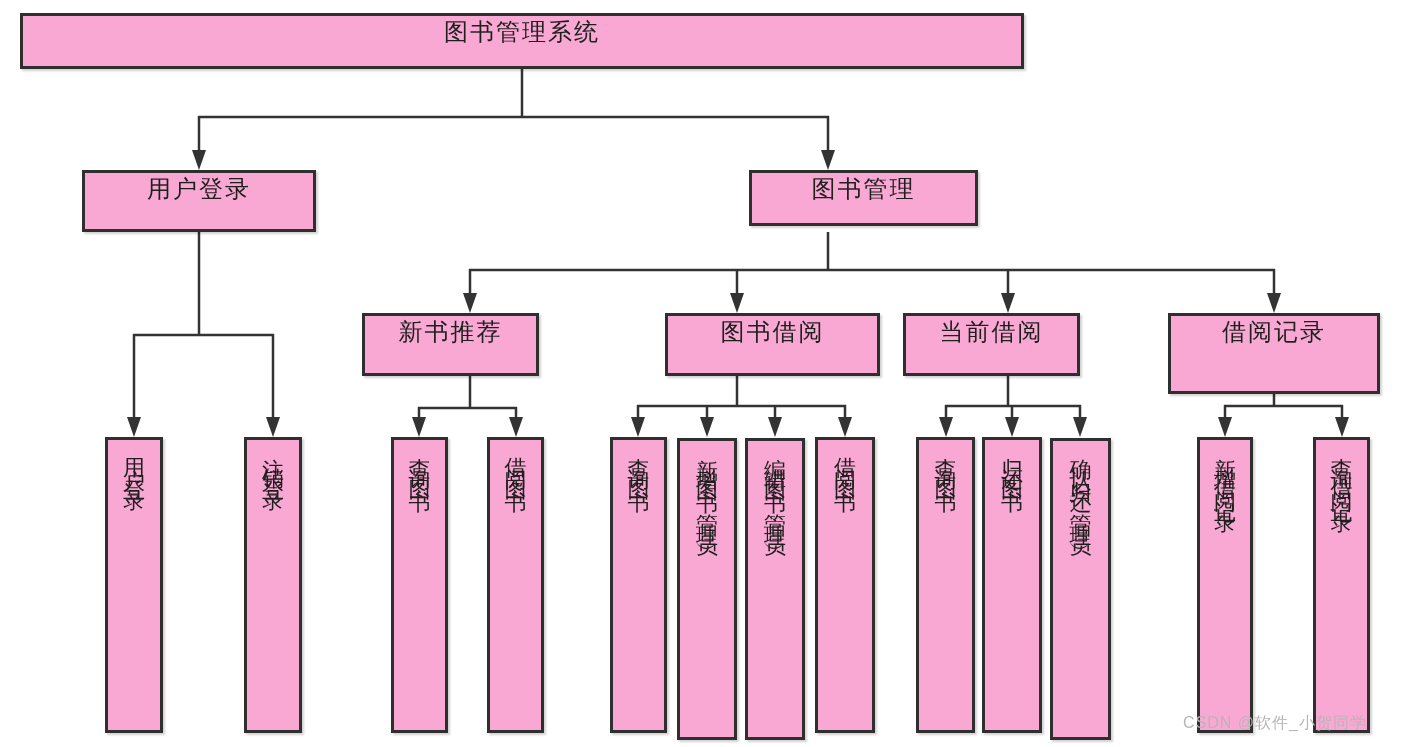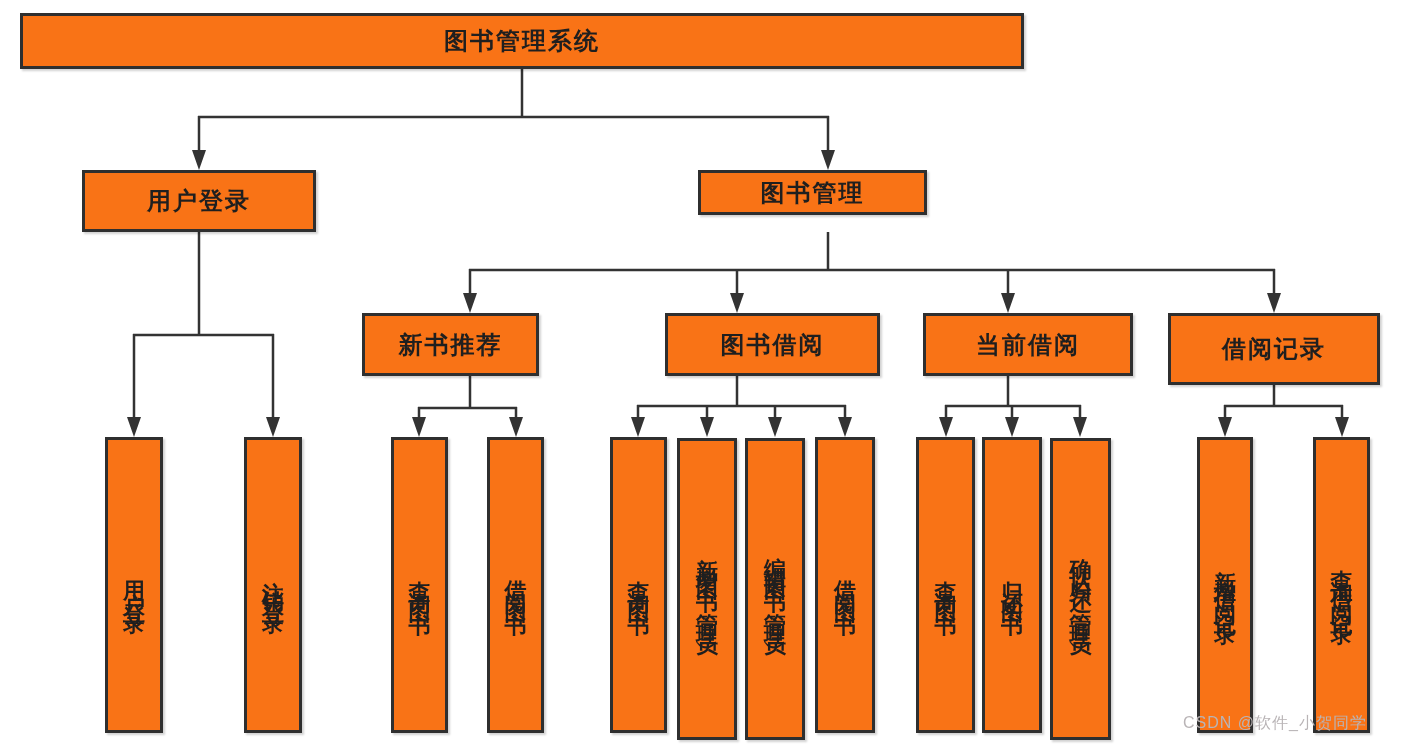--- a/index.html
+++ b/index.html
@@ -19,14 +19,12 @@
   .node {
     position: absolute;
     box-sizing: border-box;
-    background: #f97316;
+    background: #f9a8d4;
     border: 3px solid #2f2f2f;
     display: flex;
-    align-items: center;
     justify-content: center;
     color: #1f1f1f;
     box-shadow: 2px 2px 2px rgba(0,0,0,0.18);
-    font-weight: bold;
   }
   .h-node .lbl {
     font-size: 24px;

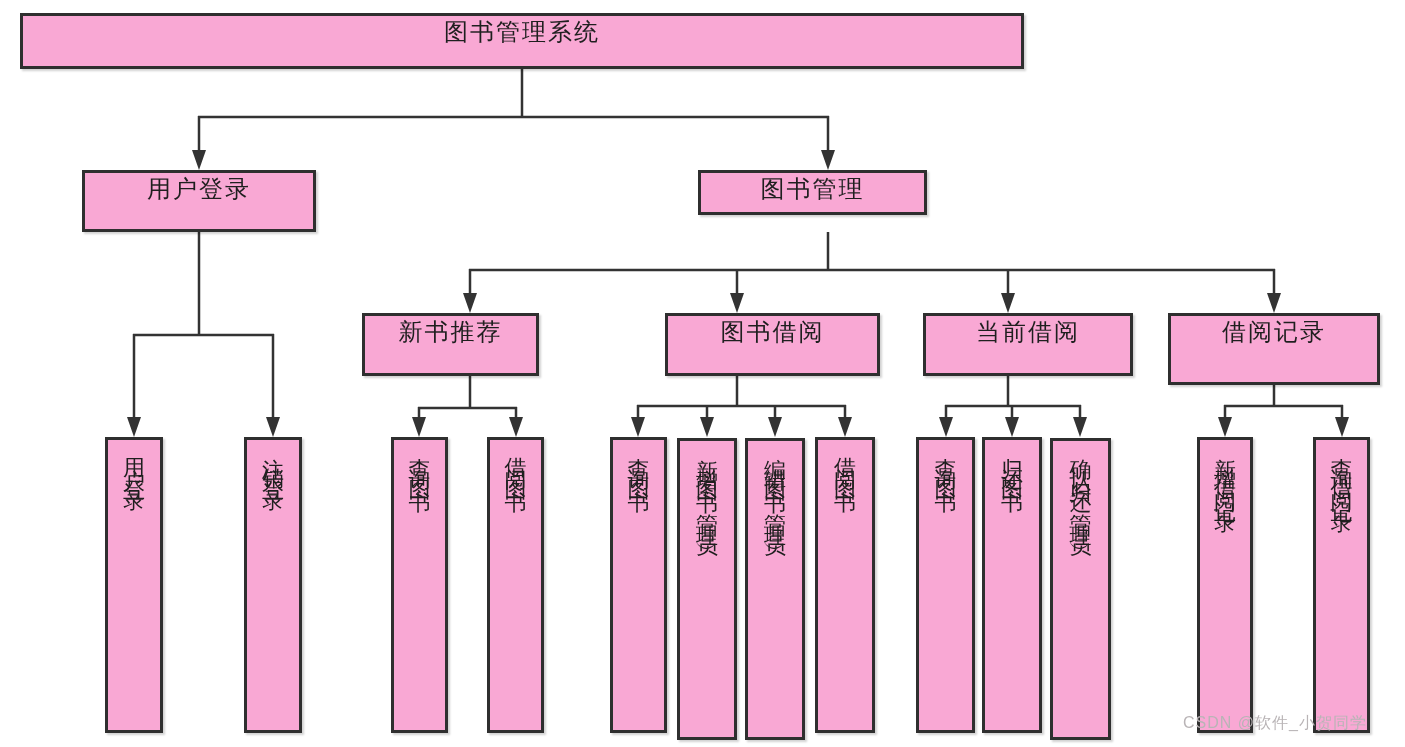--- a/index.html
+++ b/index.html
@@ -150,7 +150,7 @@
   <div class="node h-node" style="left:82px; top:170px; width:234px; height:62px;">
     <span class="lbl">用户登录</span>
   </div>
-  <div class="node h-node" style="left:698px; top:170px; width:229px; height:45px;">
+  <div class="node h-node" style="left:749px; top:170px; width:229px; height:56px;">
     <span class="lbl">图书管理</span>
   </div>
 

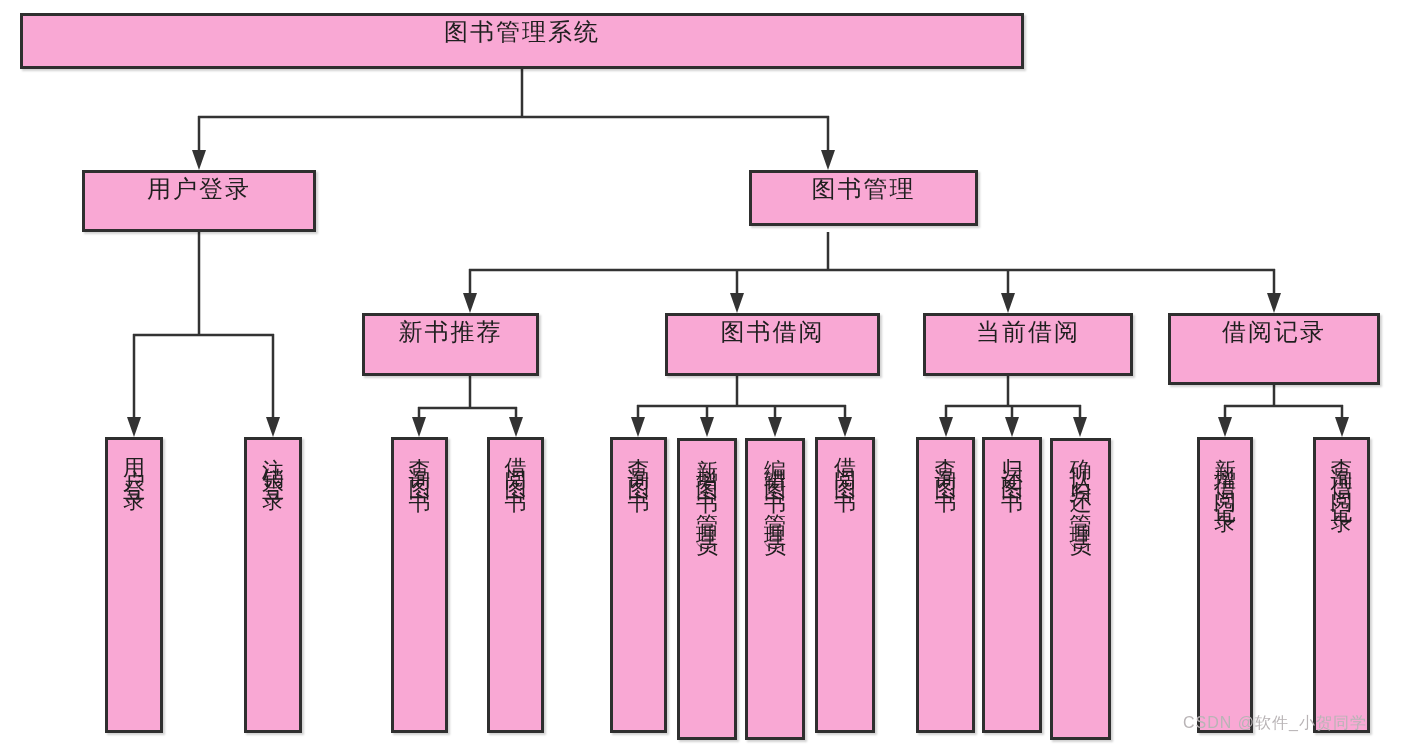--- a/index.html
+++ b/index.html
@@ -160,7 +160,7 @@
   <div class="node h-node" style="left:629px; top:313px; width:215px; height:63px;margin-left:36px;">
     <span class="lbl">图书借阅</span>
   </div>
-  <div class="node h-node" style="left:903px; top:313px; width:210px; height:63px;margin-left:20px;">
+  <div class="node h-node" style="left:903px; top:313px; width:177px; height:63px;">
     <span class="lbl">当前借阅</span>
   </div>
   <div class="node h-node" style="left:1168px; top:313px; width:212px; height:72px;">

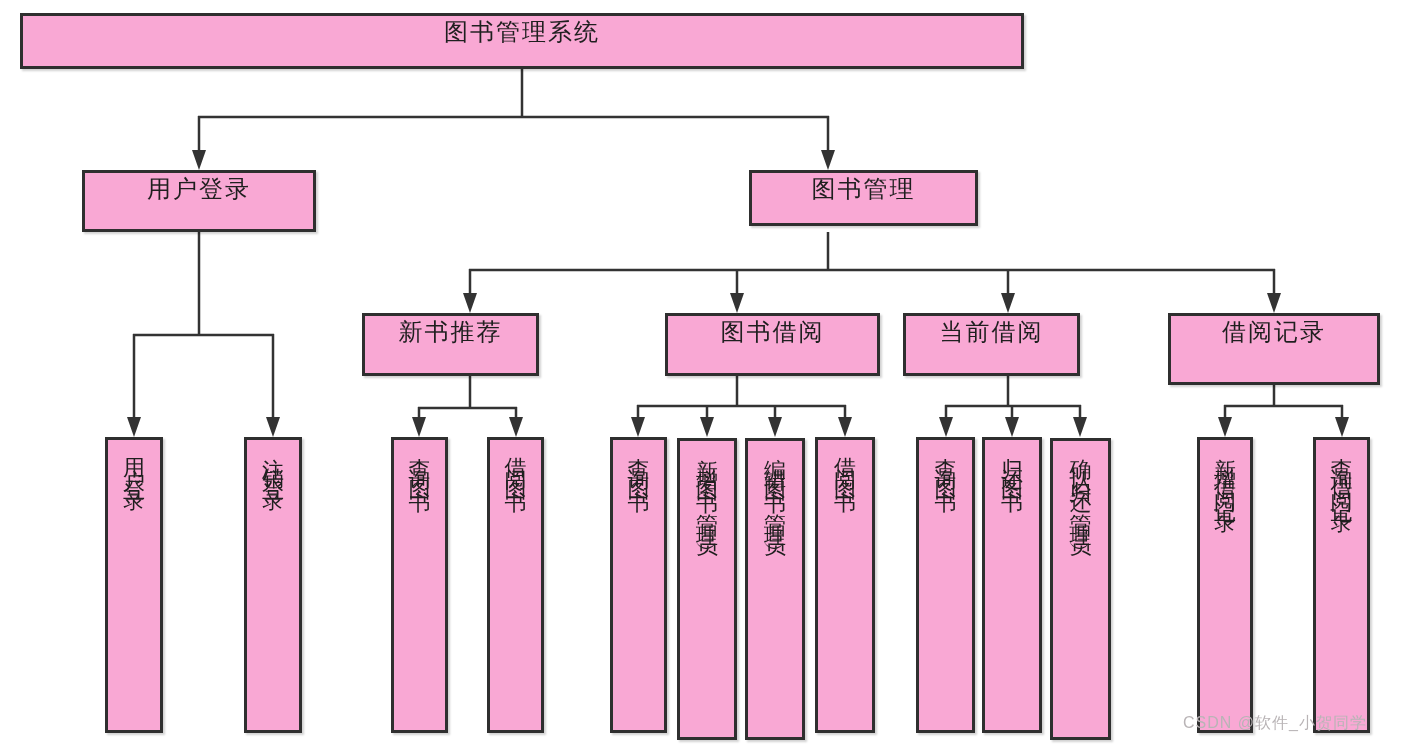--- a/index.html
+++ b/index.html
@@ -163,7 +163,7 @@
   <div class="node h-node" style="left:903px; top:313px; width:177px; height:63px;">
     <span class="lbl">当前借阅</span>
   </div>
-  <div class="node h-node" style="left:1168px; top:313px; width:212px; height:72px;">
+  <div class="node h-node" style="left:1168px; top:313px; width:212px; height:81px;">
     <span class="lbl">借阅记录</span>
   </div>
 

